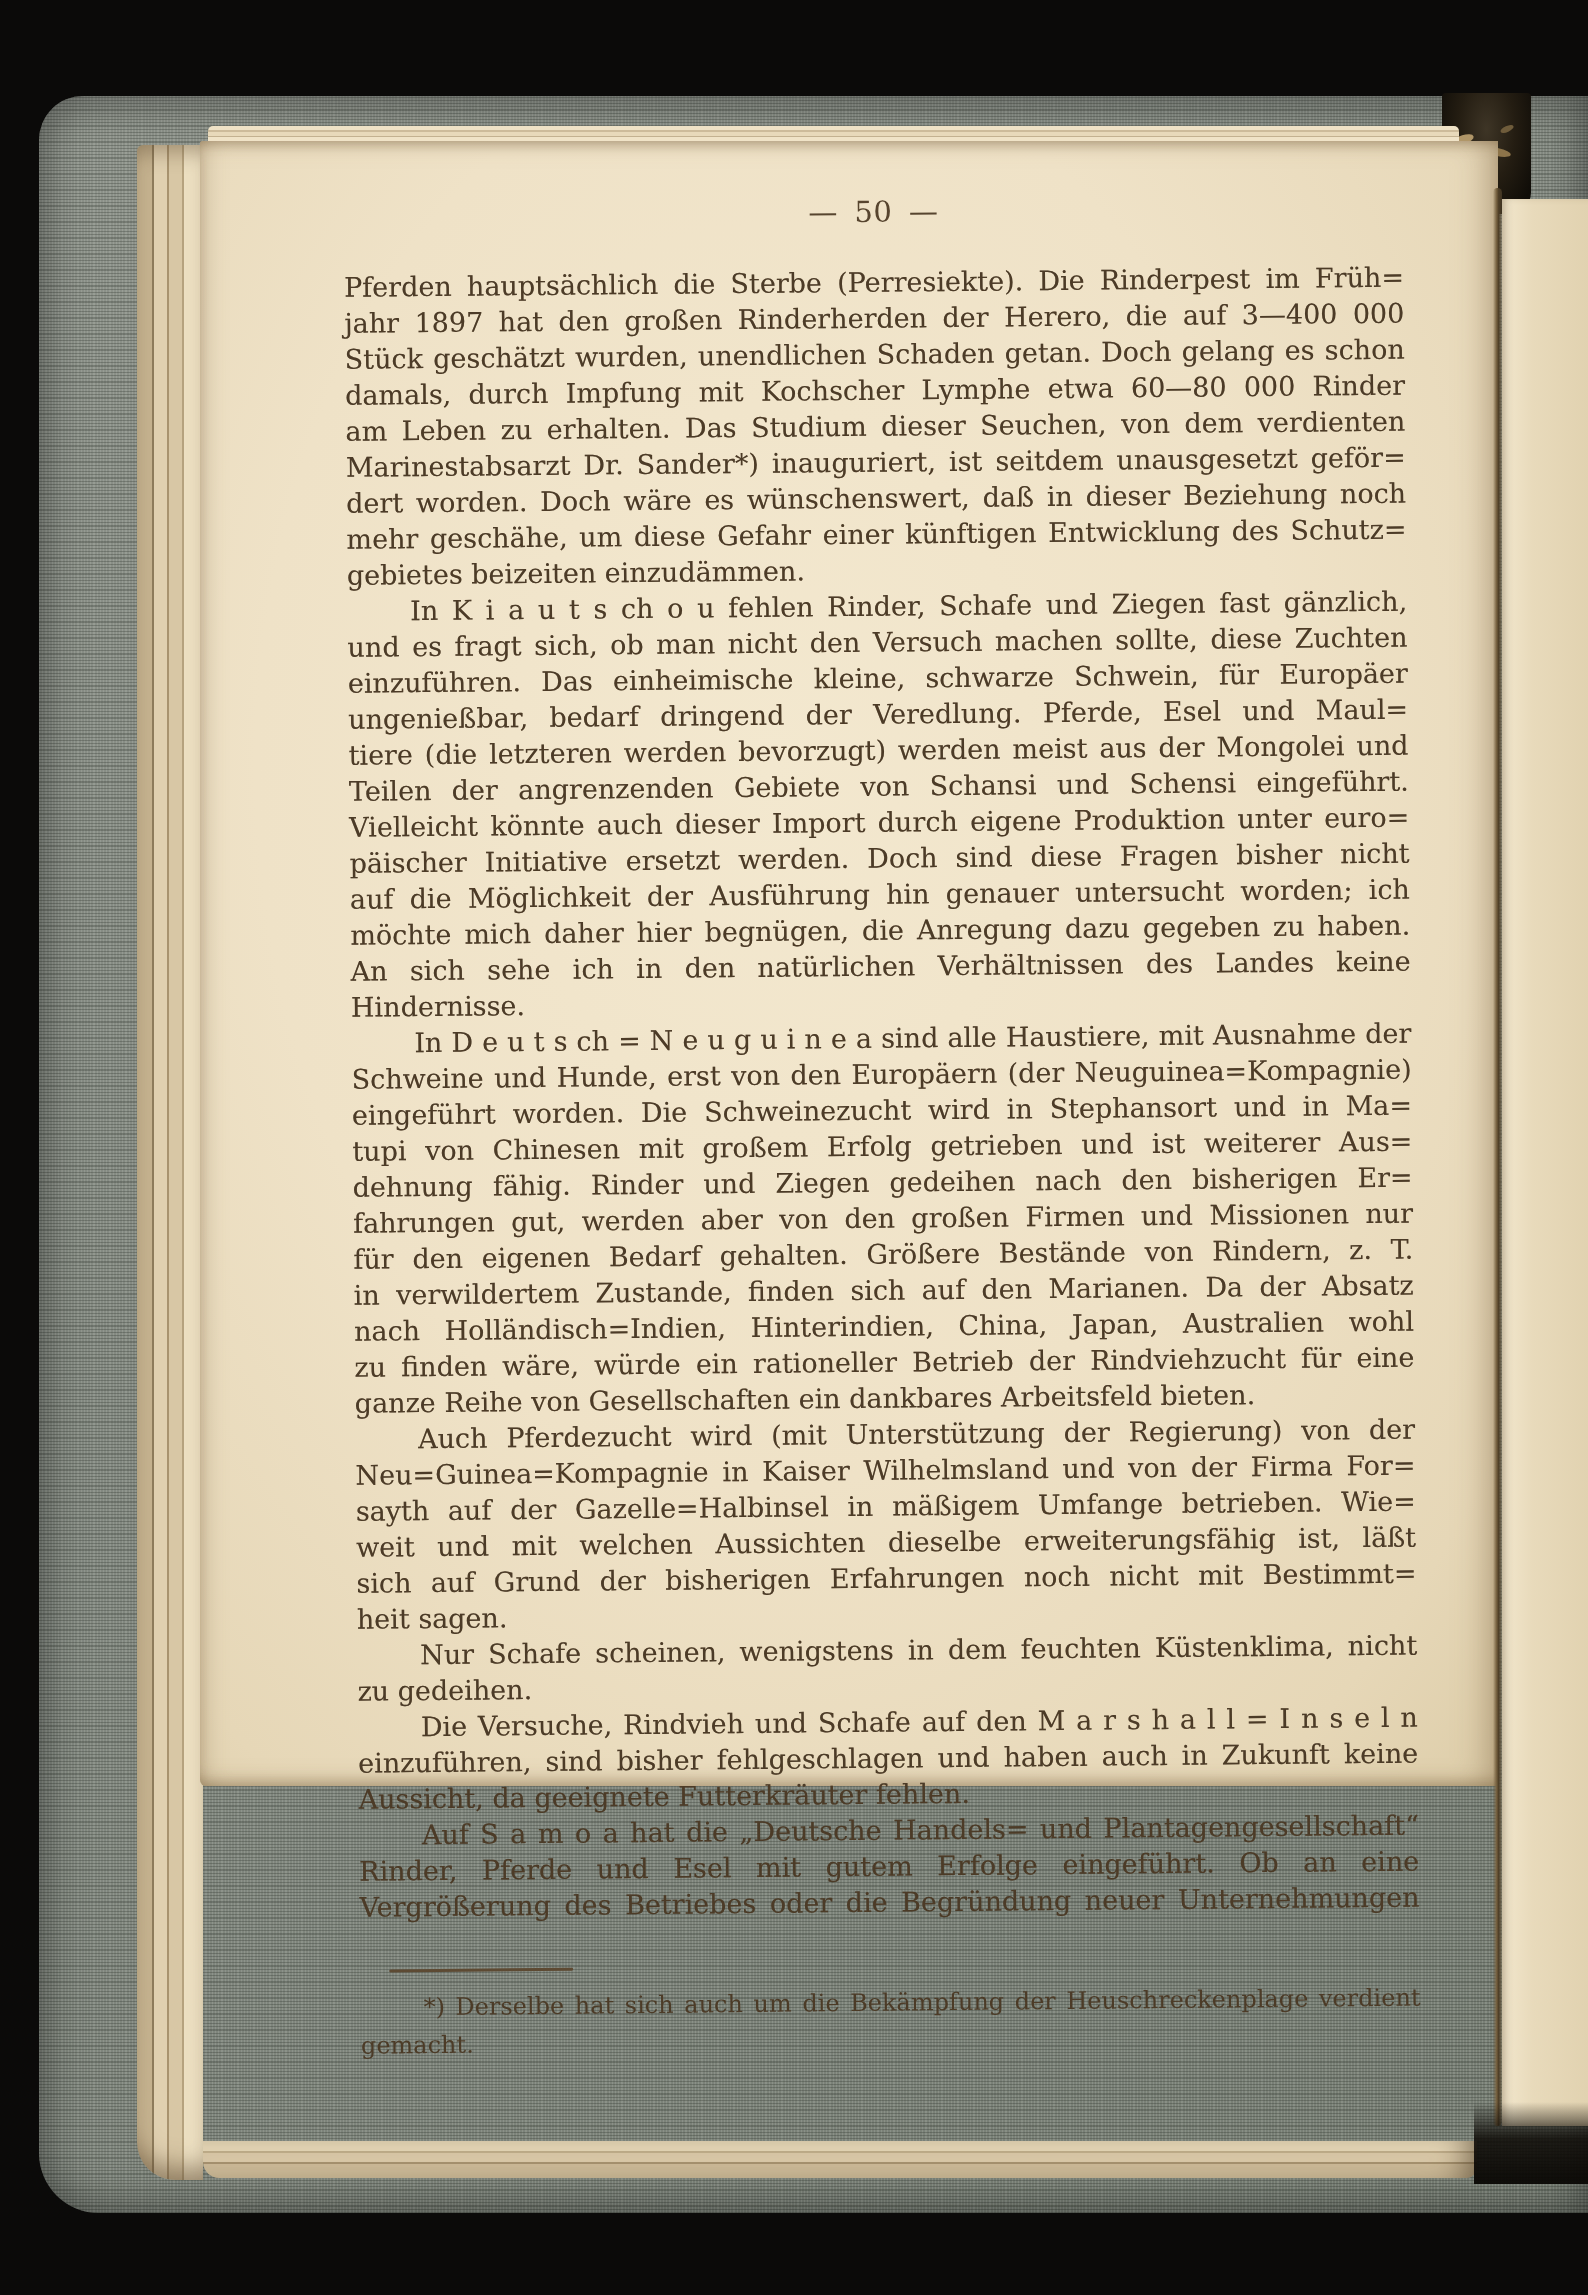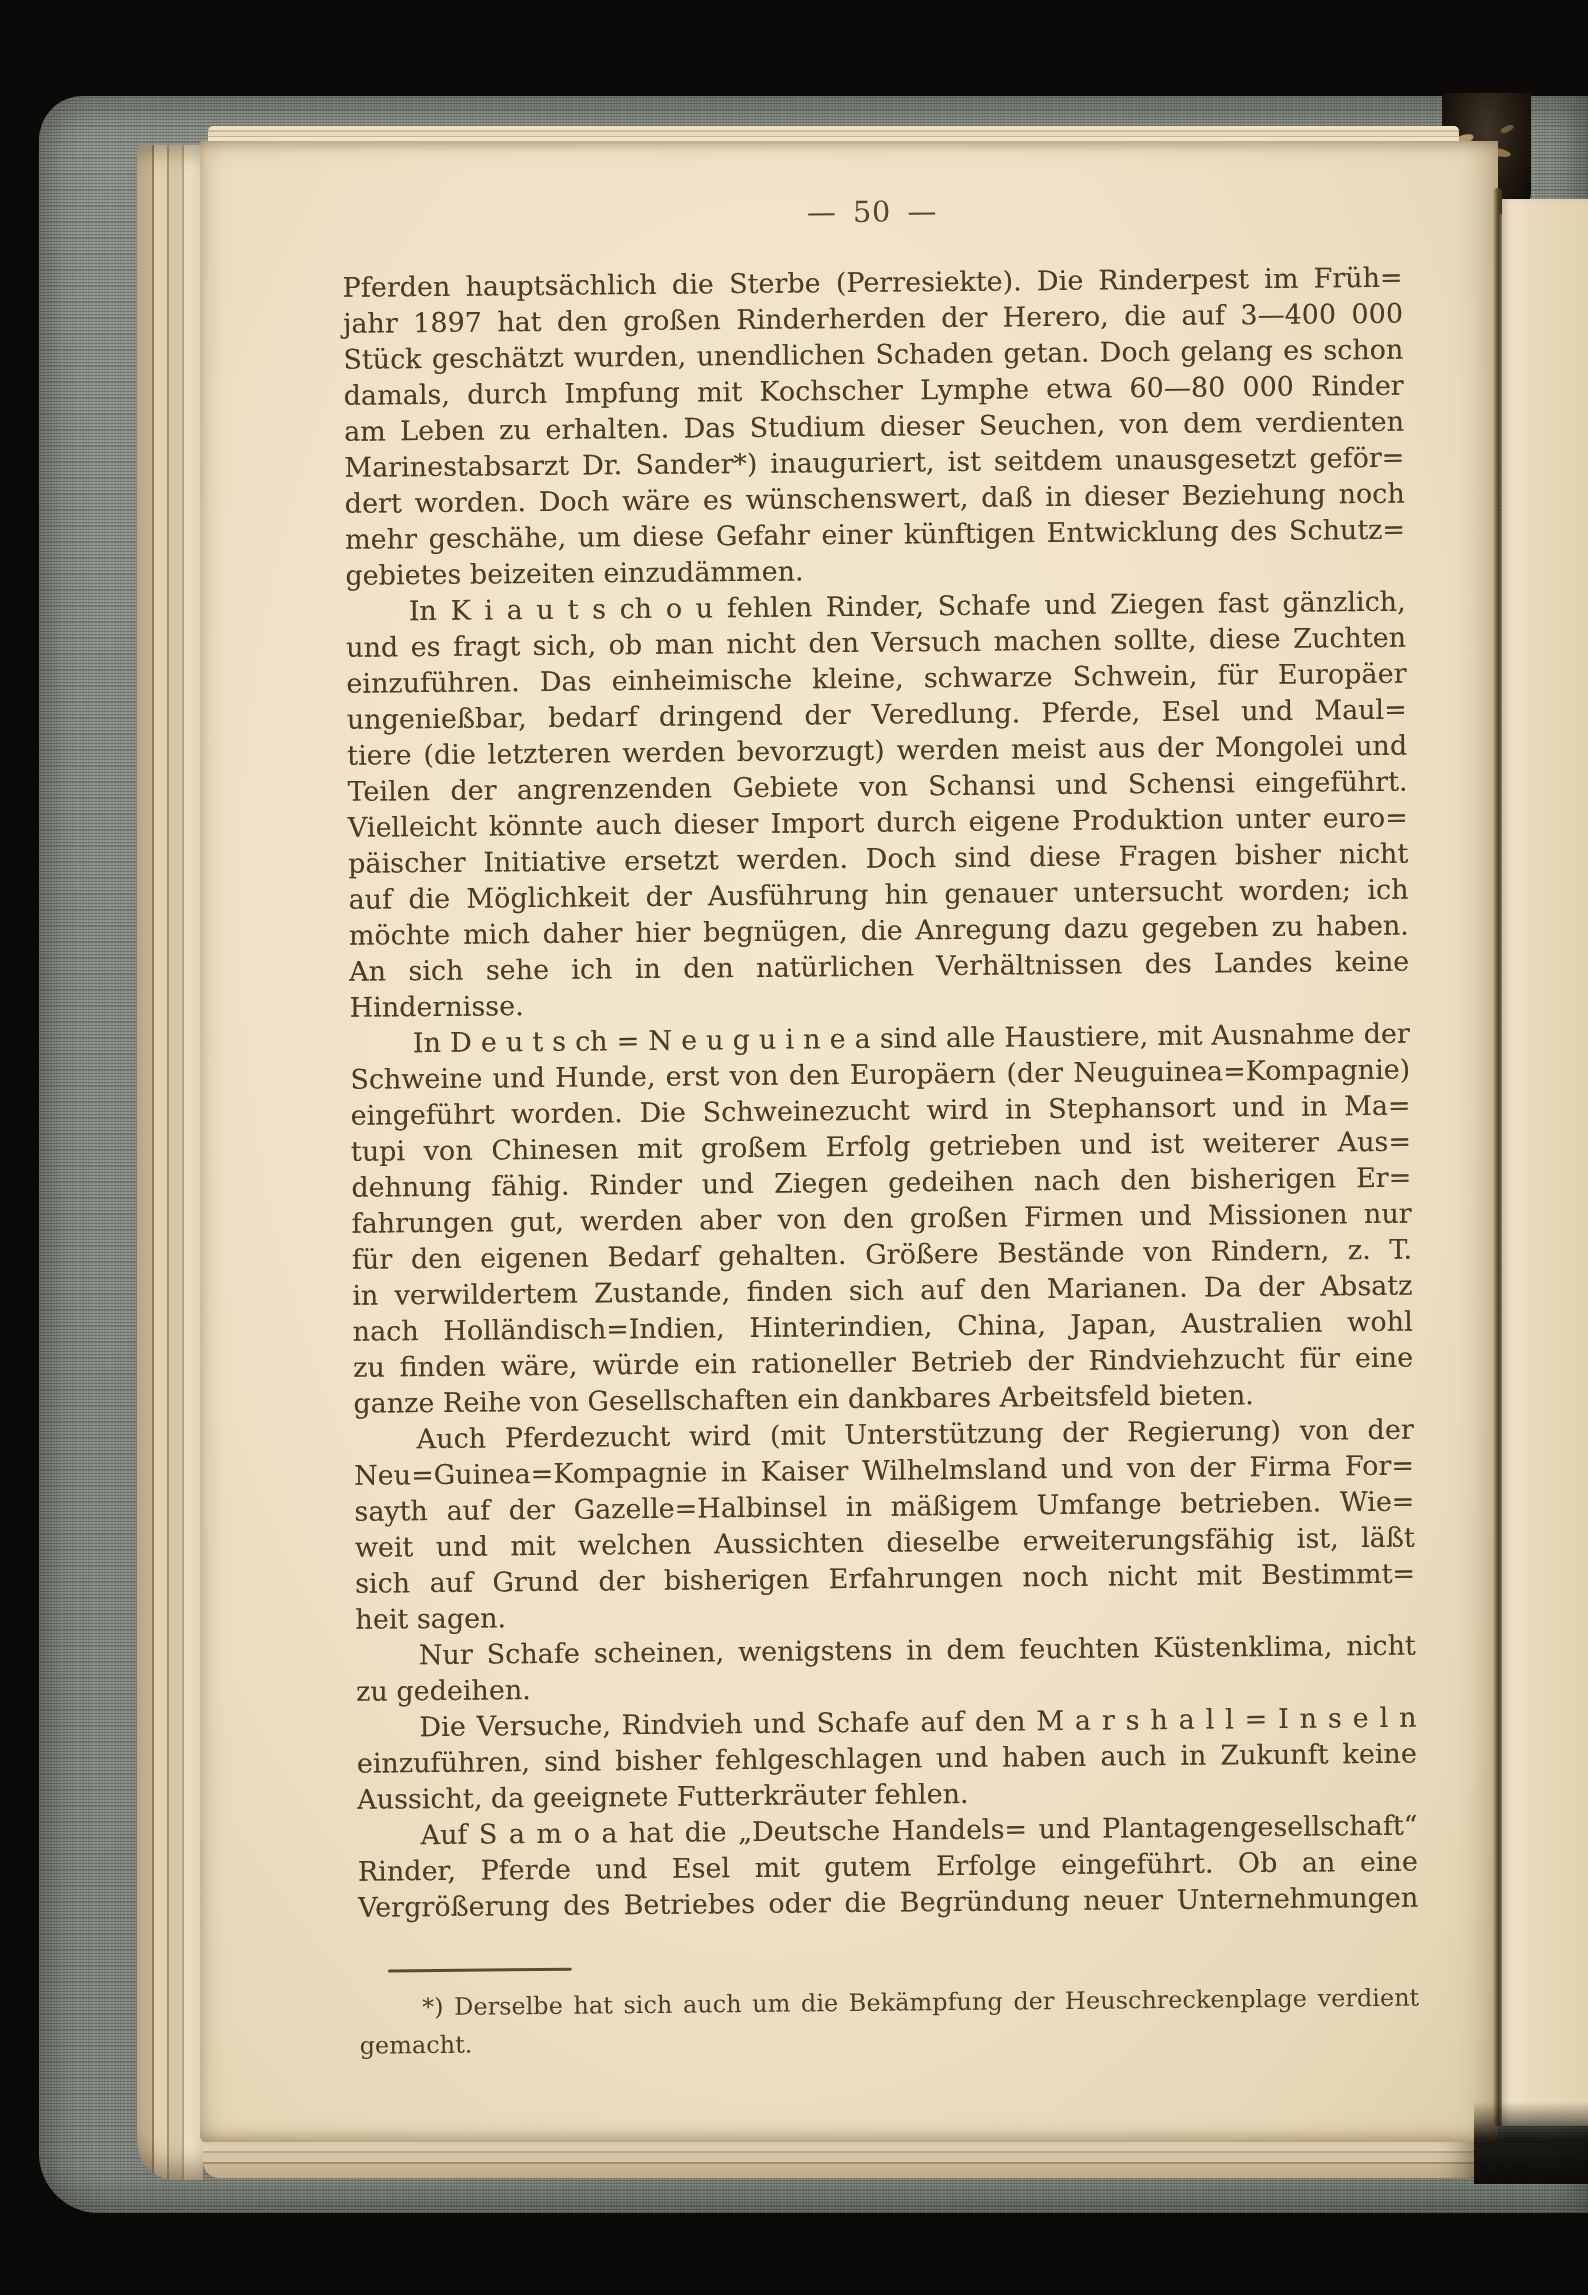--- a/index.html
+++ b/index.html
@@ -61,7 +61,7 @@
   }
   
   .main-page{
-    position:absolute;left:200px;top:141px;width:1298px;height:2001px;
+    position:absolute;left:200px;top:141px;width:1298px;height:1645px;
     background:radial-gradient(ellipse at 44% 38%, #f3e8cf 0%, #efe2c7 50%, #e6d7b7 85%, #ddcda9 100%);
     border-radius:2.5px 0 0 6.3px;
     box-shadow:

